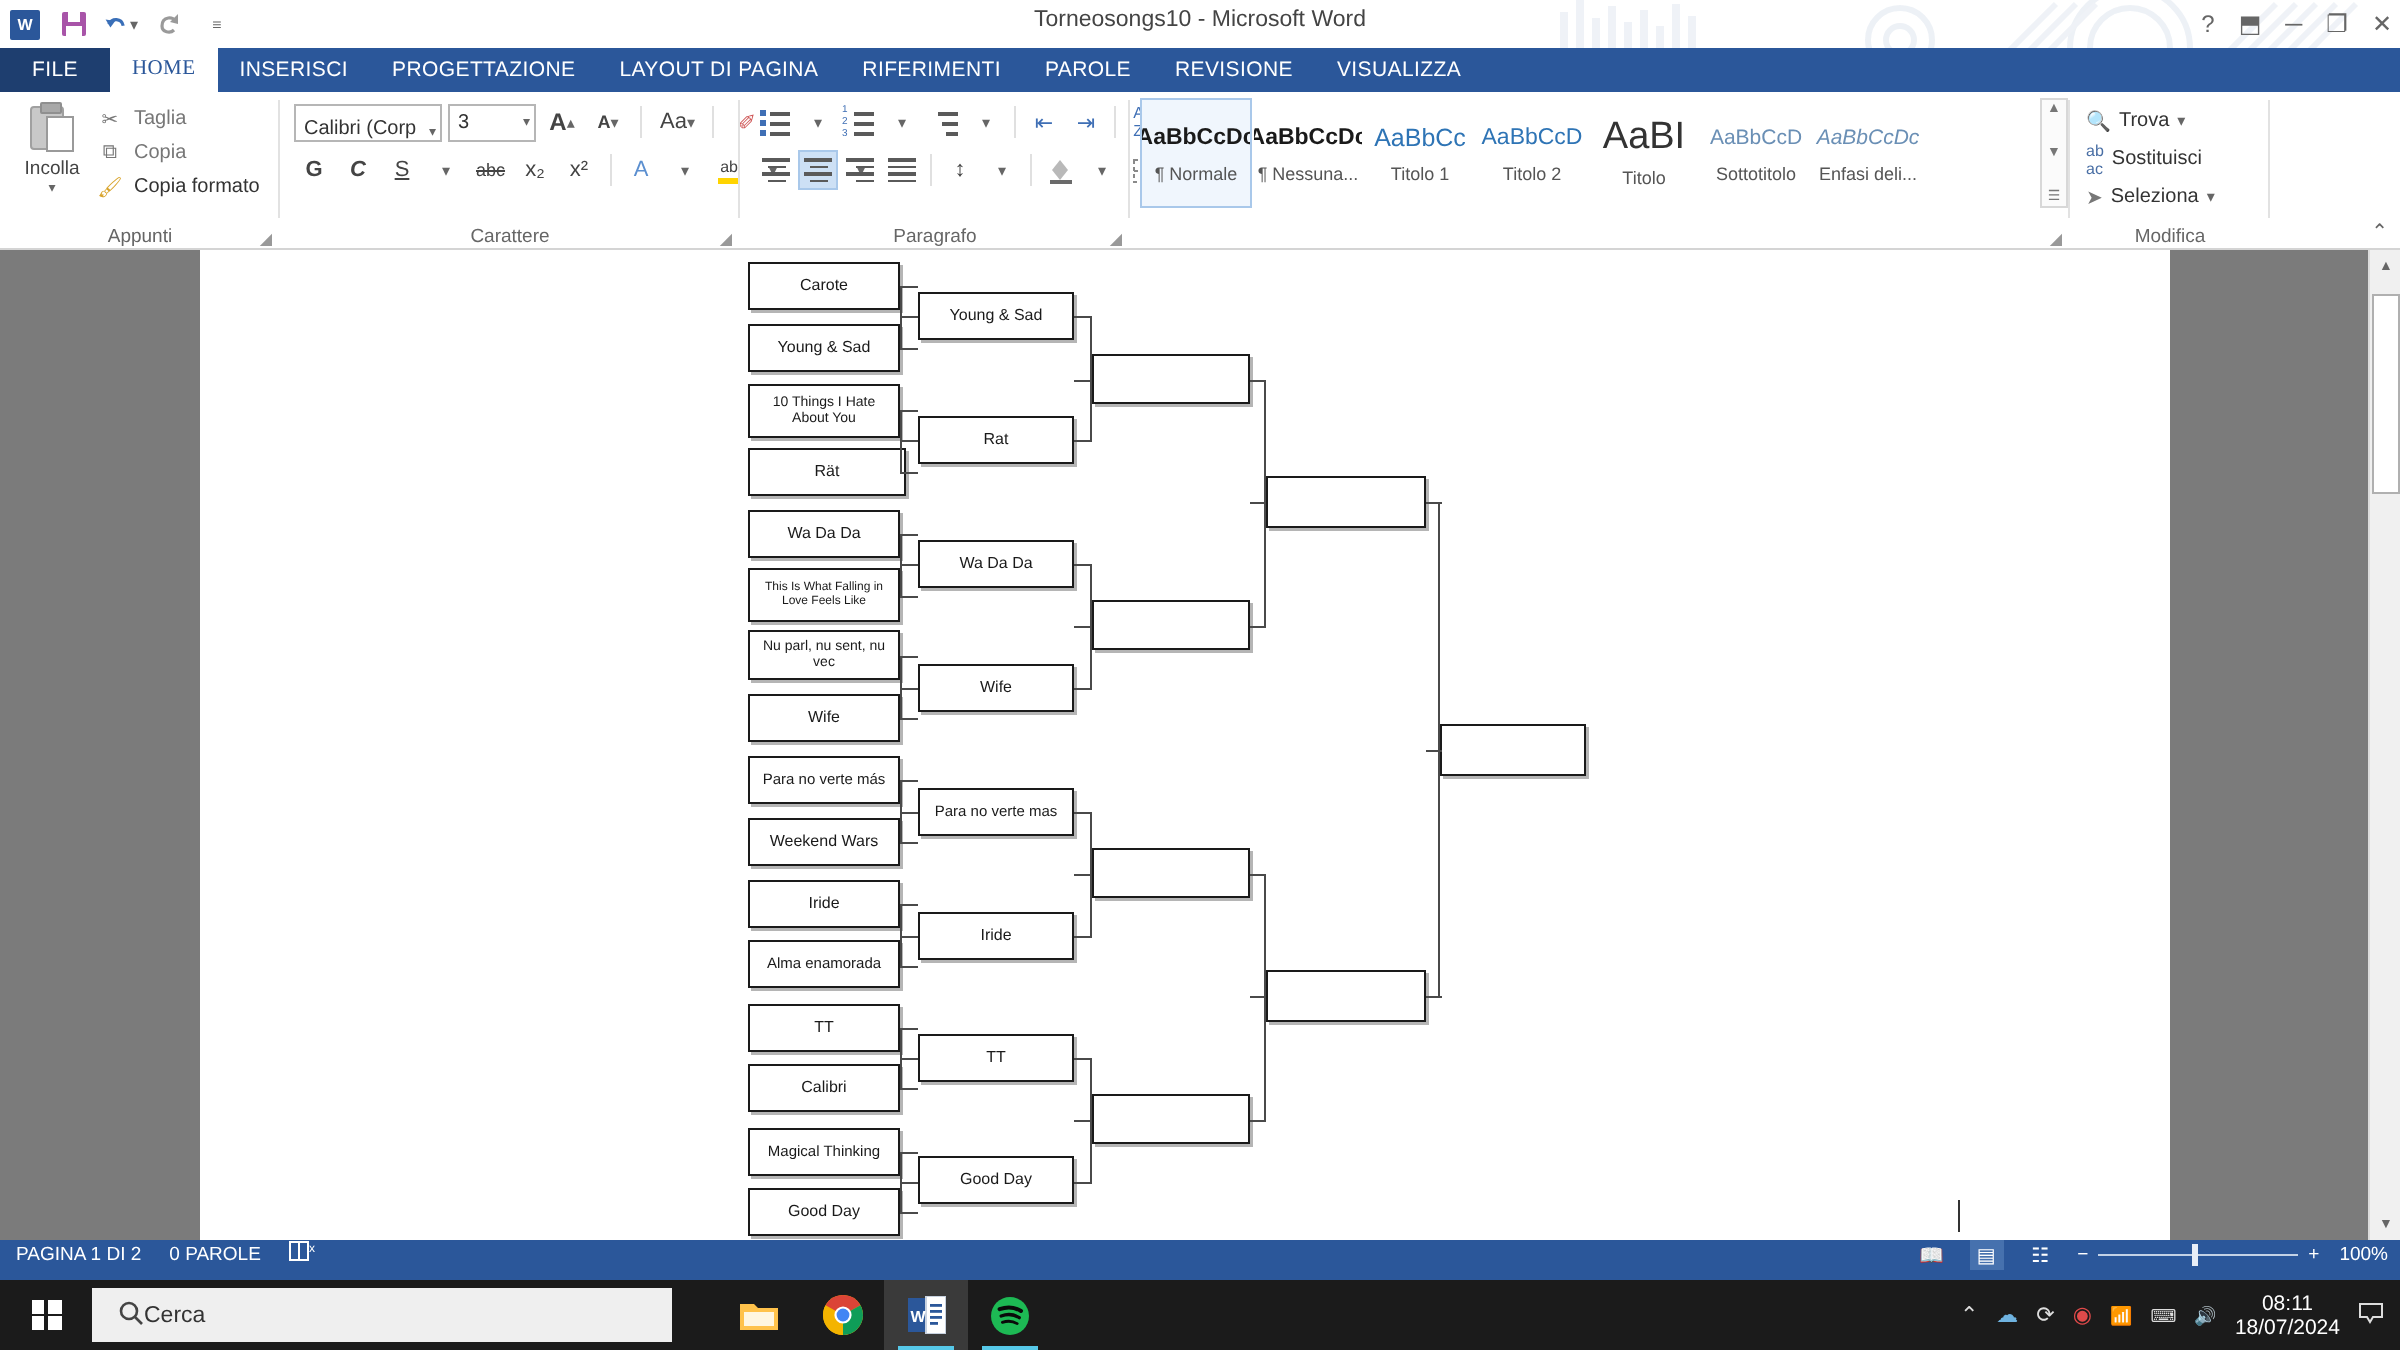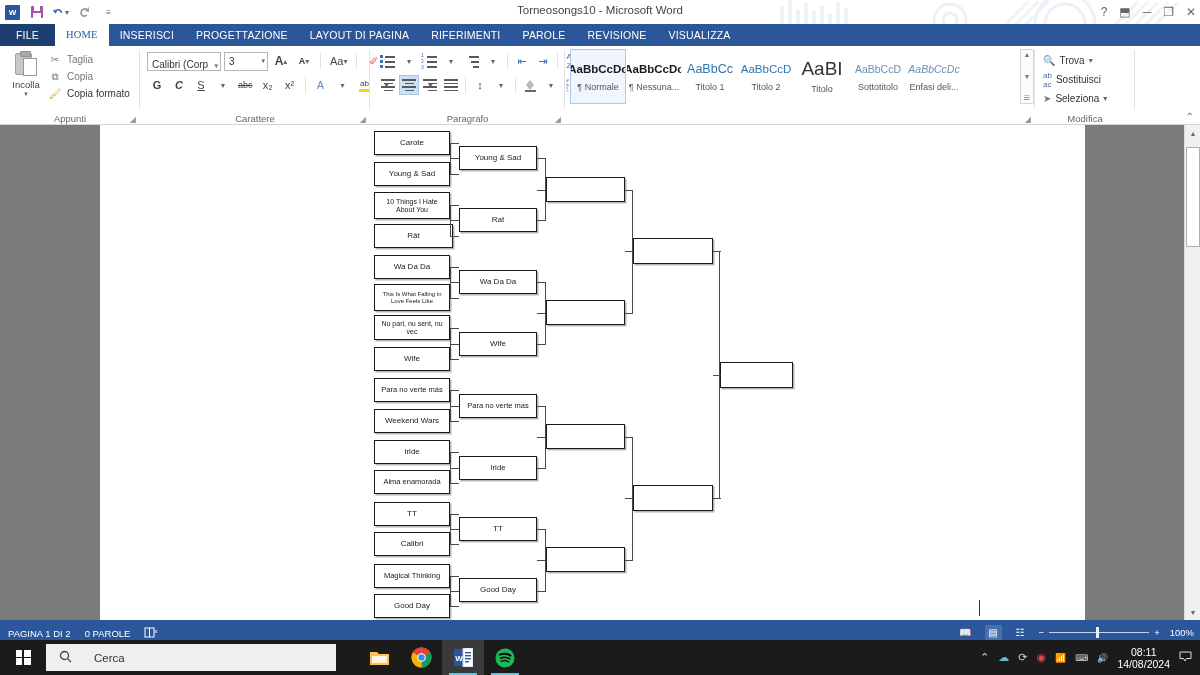--- a/index.html
+++ b/index.html
@@ -189,7 +189,7 @@
   .status {
     position:absolute; left:0; top:620px; width:1200px; height:20px;
     background:#2b579a; color:#fff; font-size:9.5px;
-    display:flex; align-items:flex-end;
+    display:flex; align-items:flex-start;
   }
   .st-left { display:flex; align-items:center; gap:14px; padding-left:8px; }
   .st-right { position:absolute; right:6px; display:flex; align-items:center; gap:10px; }

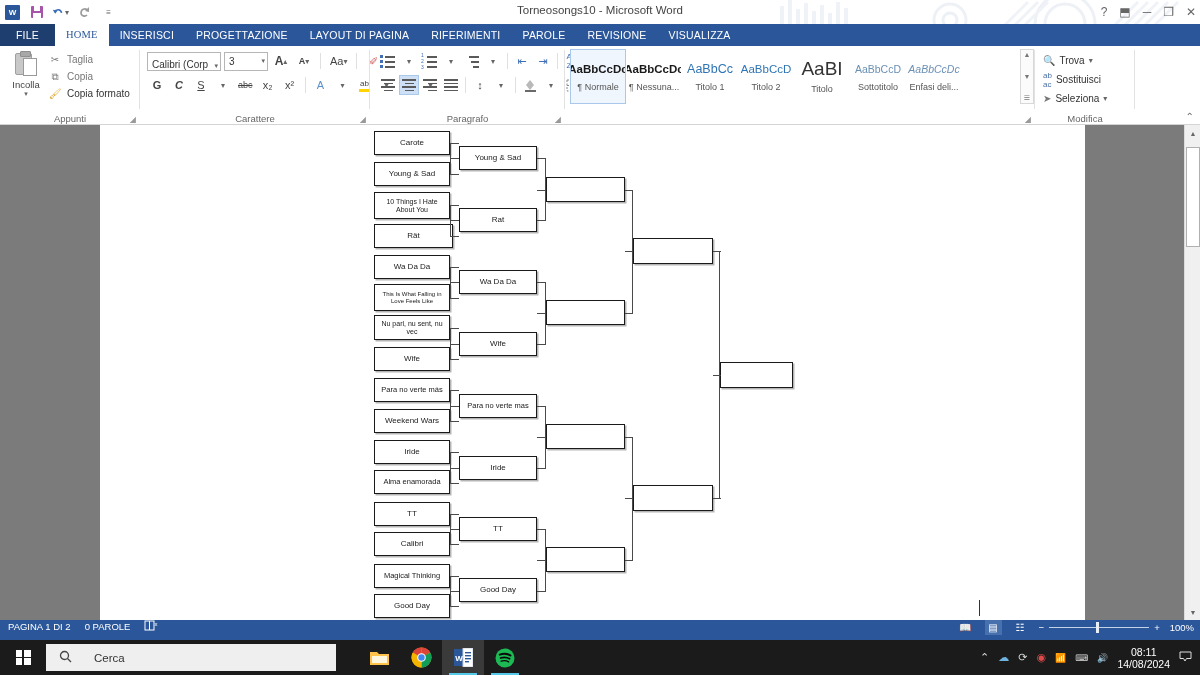--- a/index.html
+++ b/index.html
@@ -209,7 +209,7 @@
   .winlogo i { background:#fff; display:block; }
   .srchbox {
     width:290px; height:27px; background:#efefef; display:flex; align-items:center;
-    gap:22px; padding-left:13px; color:#333; font-size:11.5px;
+    gap:0; padding-left:13px; color:#333; font-size:11.5px;
   }
   .tbicons { display:flex; align-items:center; gap:0px; margin-left:22px; }
   .tbapp { width:42px; height:35px; display:flex; align-items:center; justify-content:center; position:relative; }

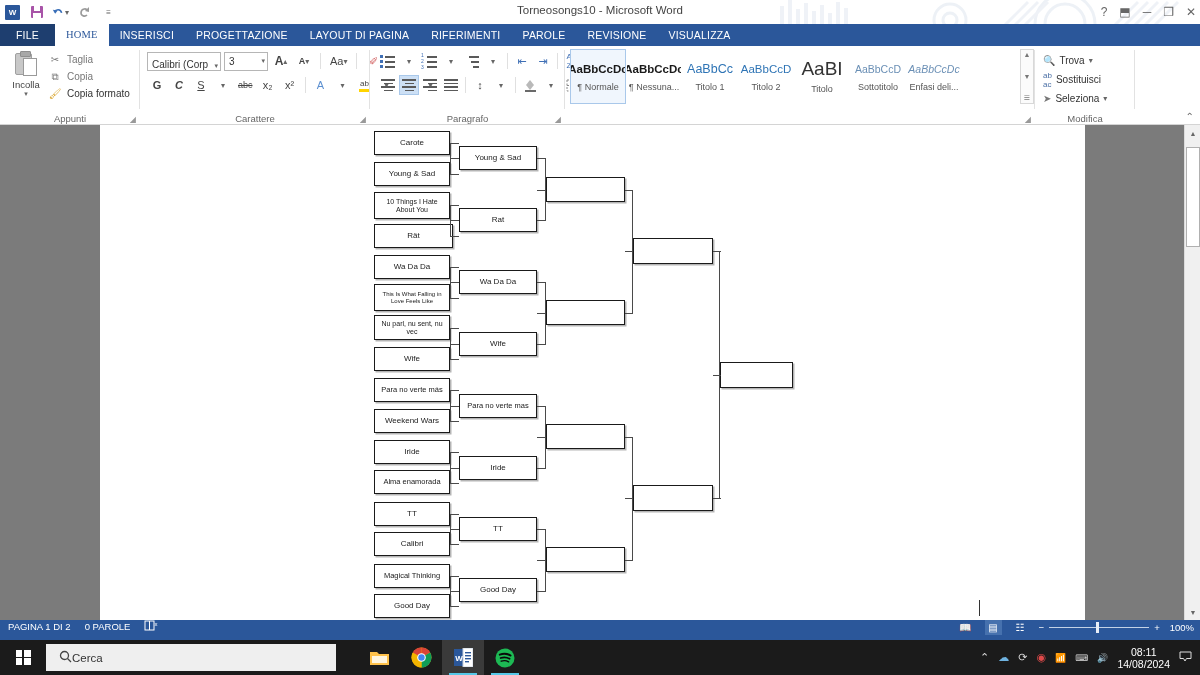--- a/index.html
+++ b/index.html
@@ -757,7 +757,7 @@
       <span class="trayic" style="font-size:9px">🔊</span>
       <span class="clock">
         <span style="display:block">08:11</span>
-        <span style="display:block">14/08/2024</span>
+        <span style="display:block">18/07/2024</span>
       </span>
       <span class="trayic">
         <svg width="13" height="11" viewBox="0 0 13 11">

